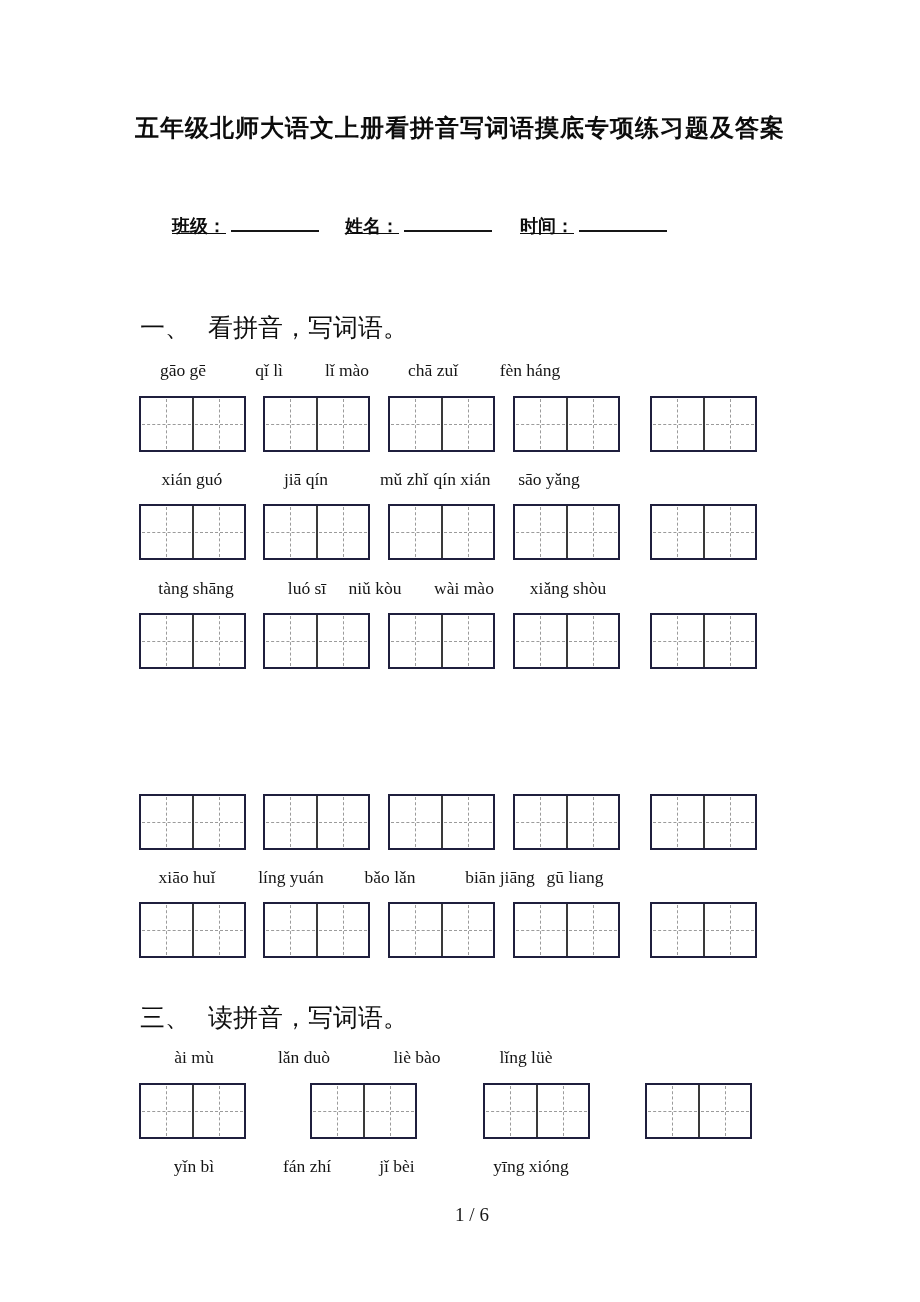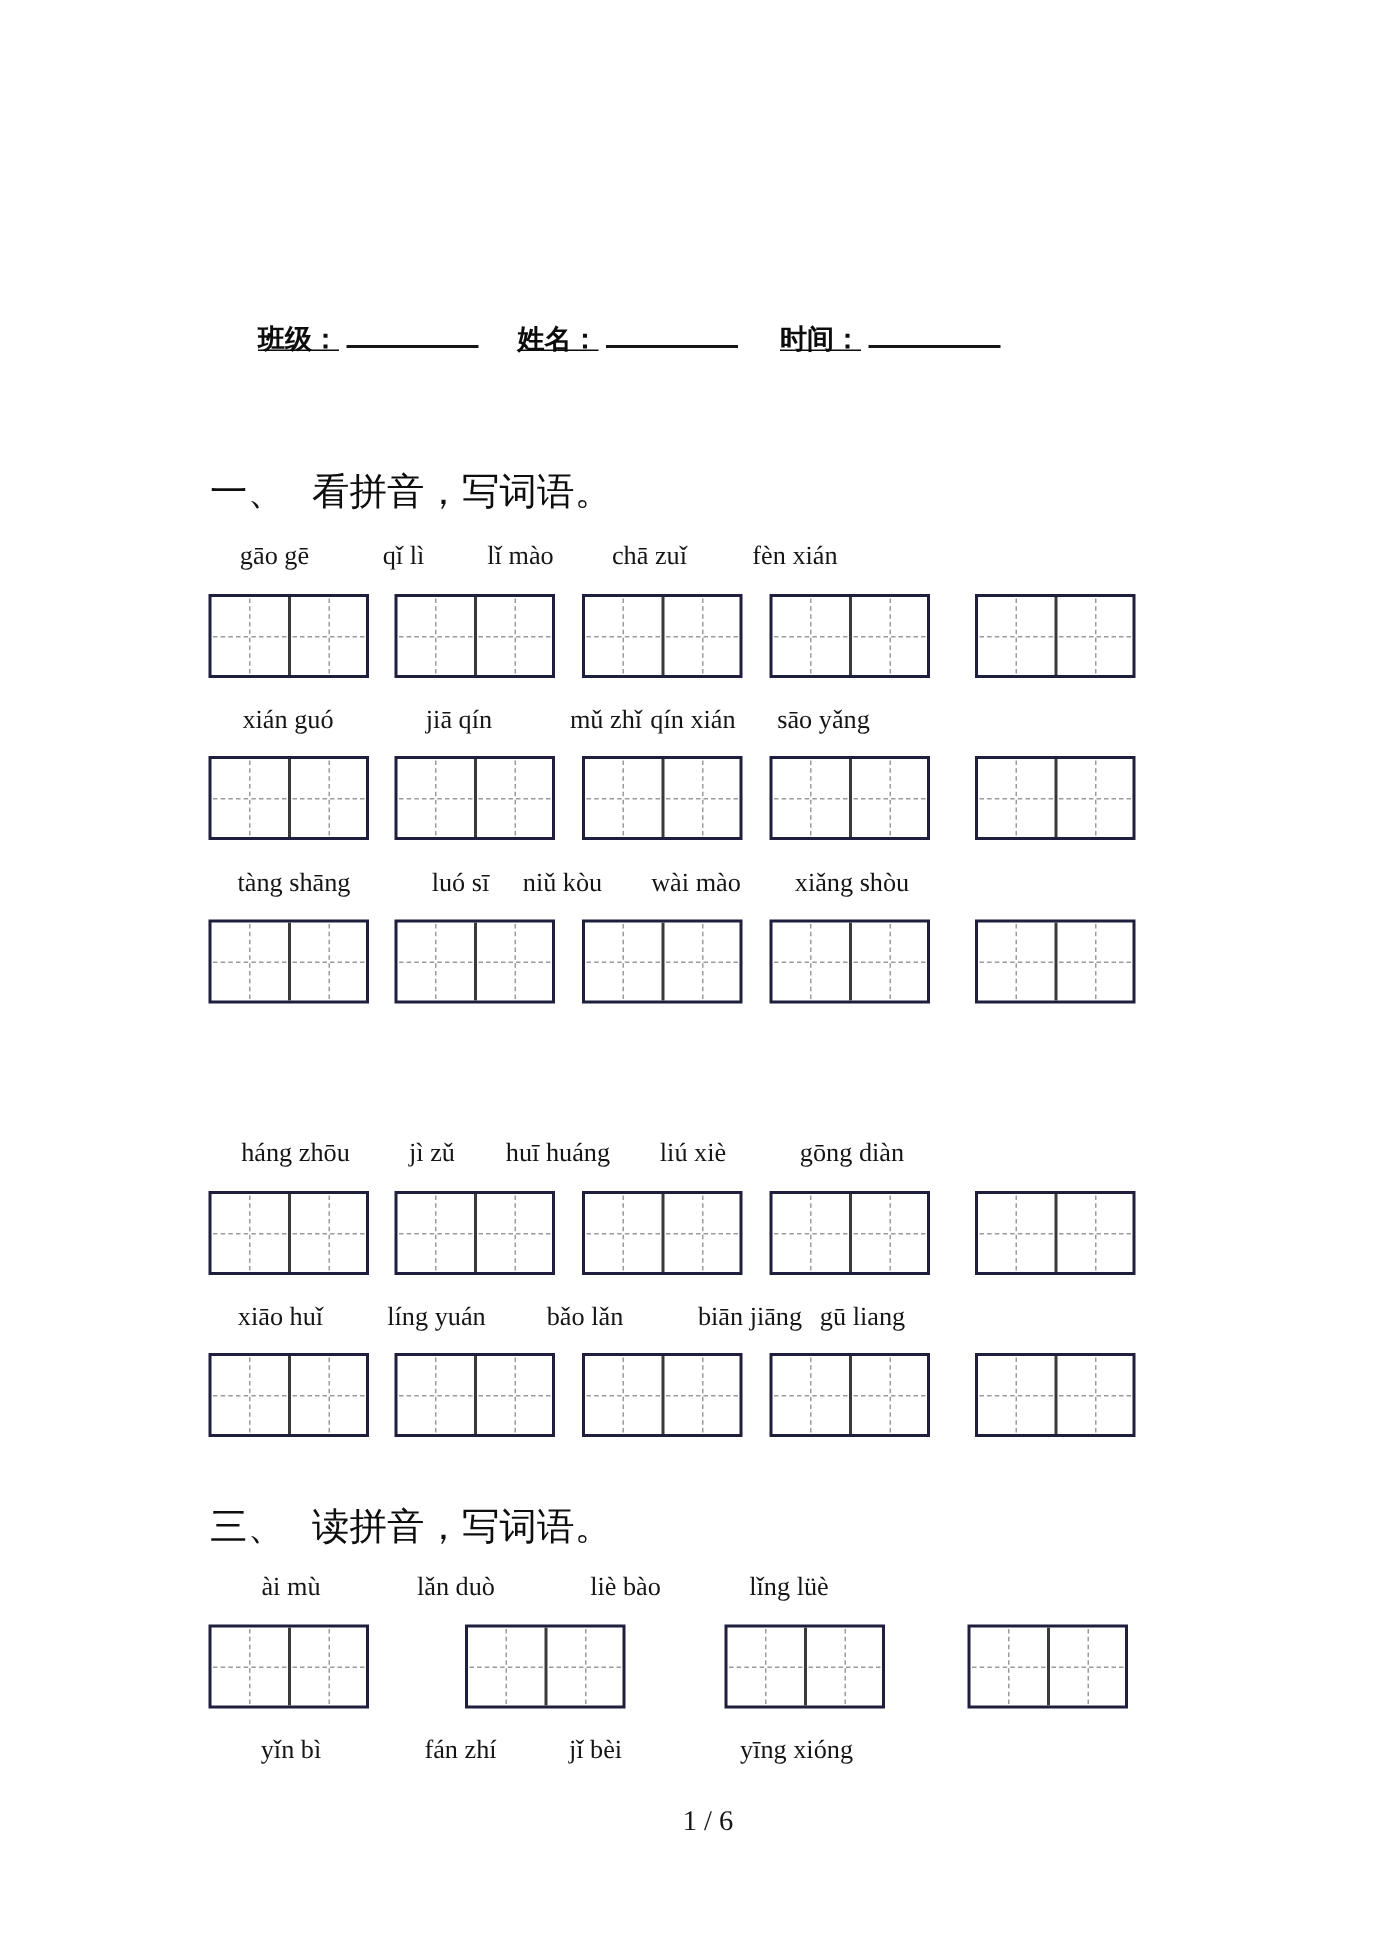--- a/index.html
+++ b/index.html
@@ -87,6 +87,7 @@
 
 <div class="sheet">
 
+  <h1 class="title">五年级北师大语文上册看拼音写词语摸底专项练习题及答案</h1>
 
   <div class="field" style="left:172px">
     <span class="field-label">班级：</span><span class="field-blank"></span>

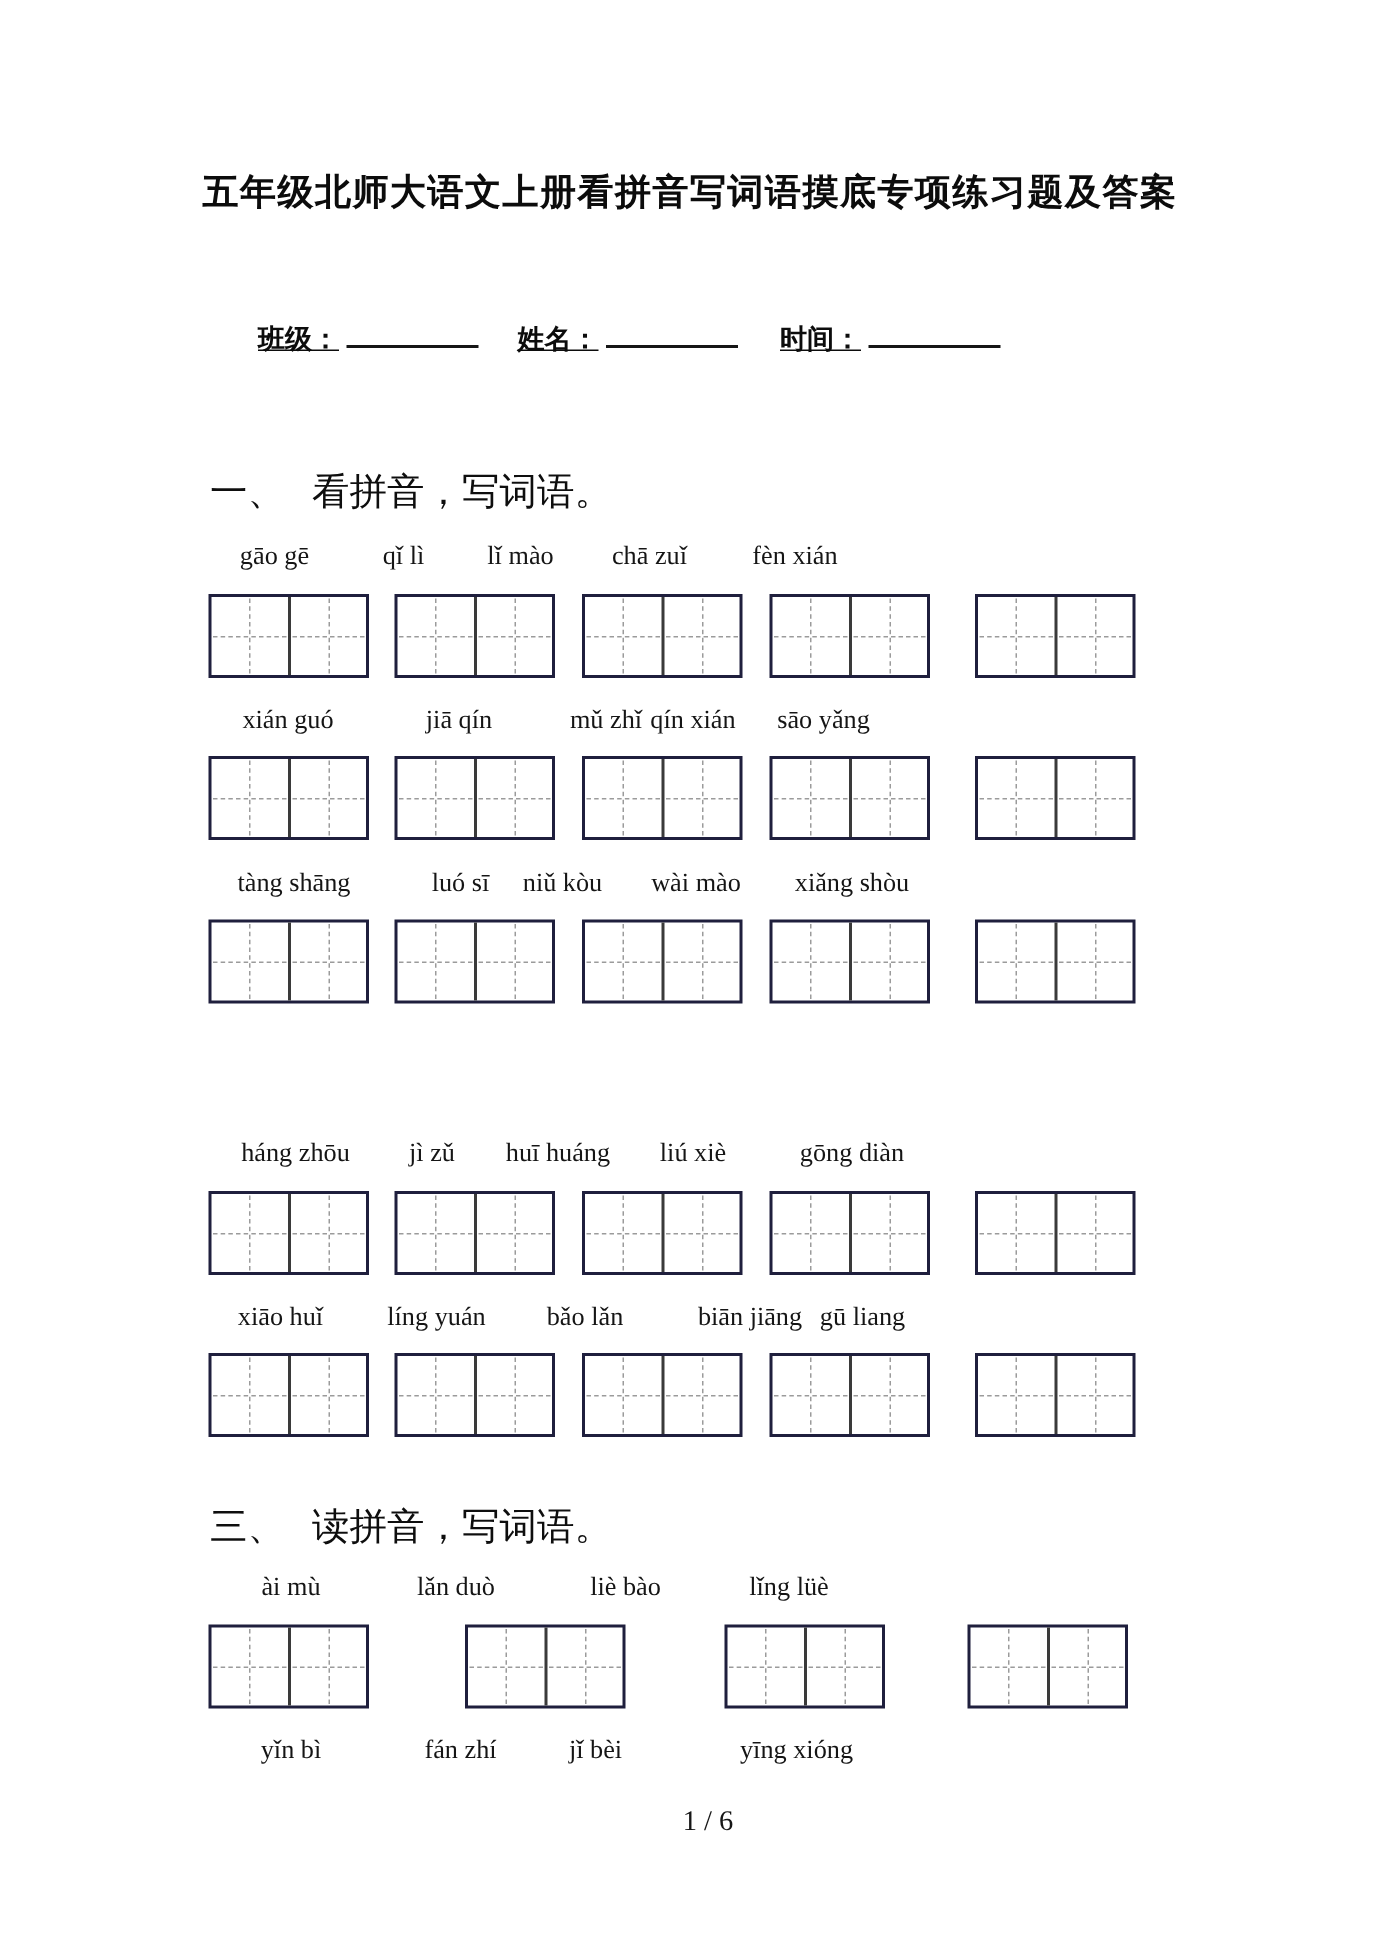--- a/index.html
+++ b/index.html
@@ -108,7 +108,7 @@
     <span class="pin" style="left:269px">qǐ lì</span>
     <span class="pin" style="left:347px">lǐ mào</span>
     <span class="pin" style="left:433px">chā zuǐ</span>
-    <span class="pin" style="left:530px">fèn xián</span>
+    <span class="pin" style="left:530px">fèn háng</span>
   </div>
   <div class="brow" style="top:396px">
     <div class="tian" style="left:139px">

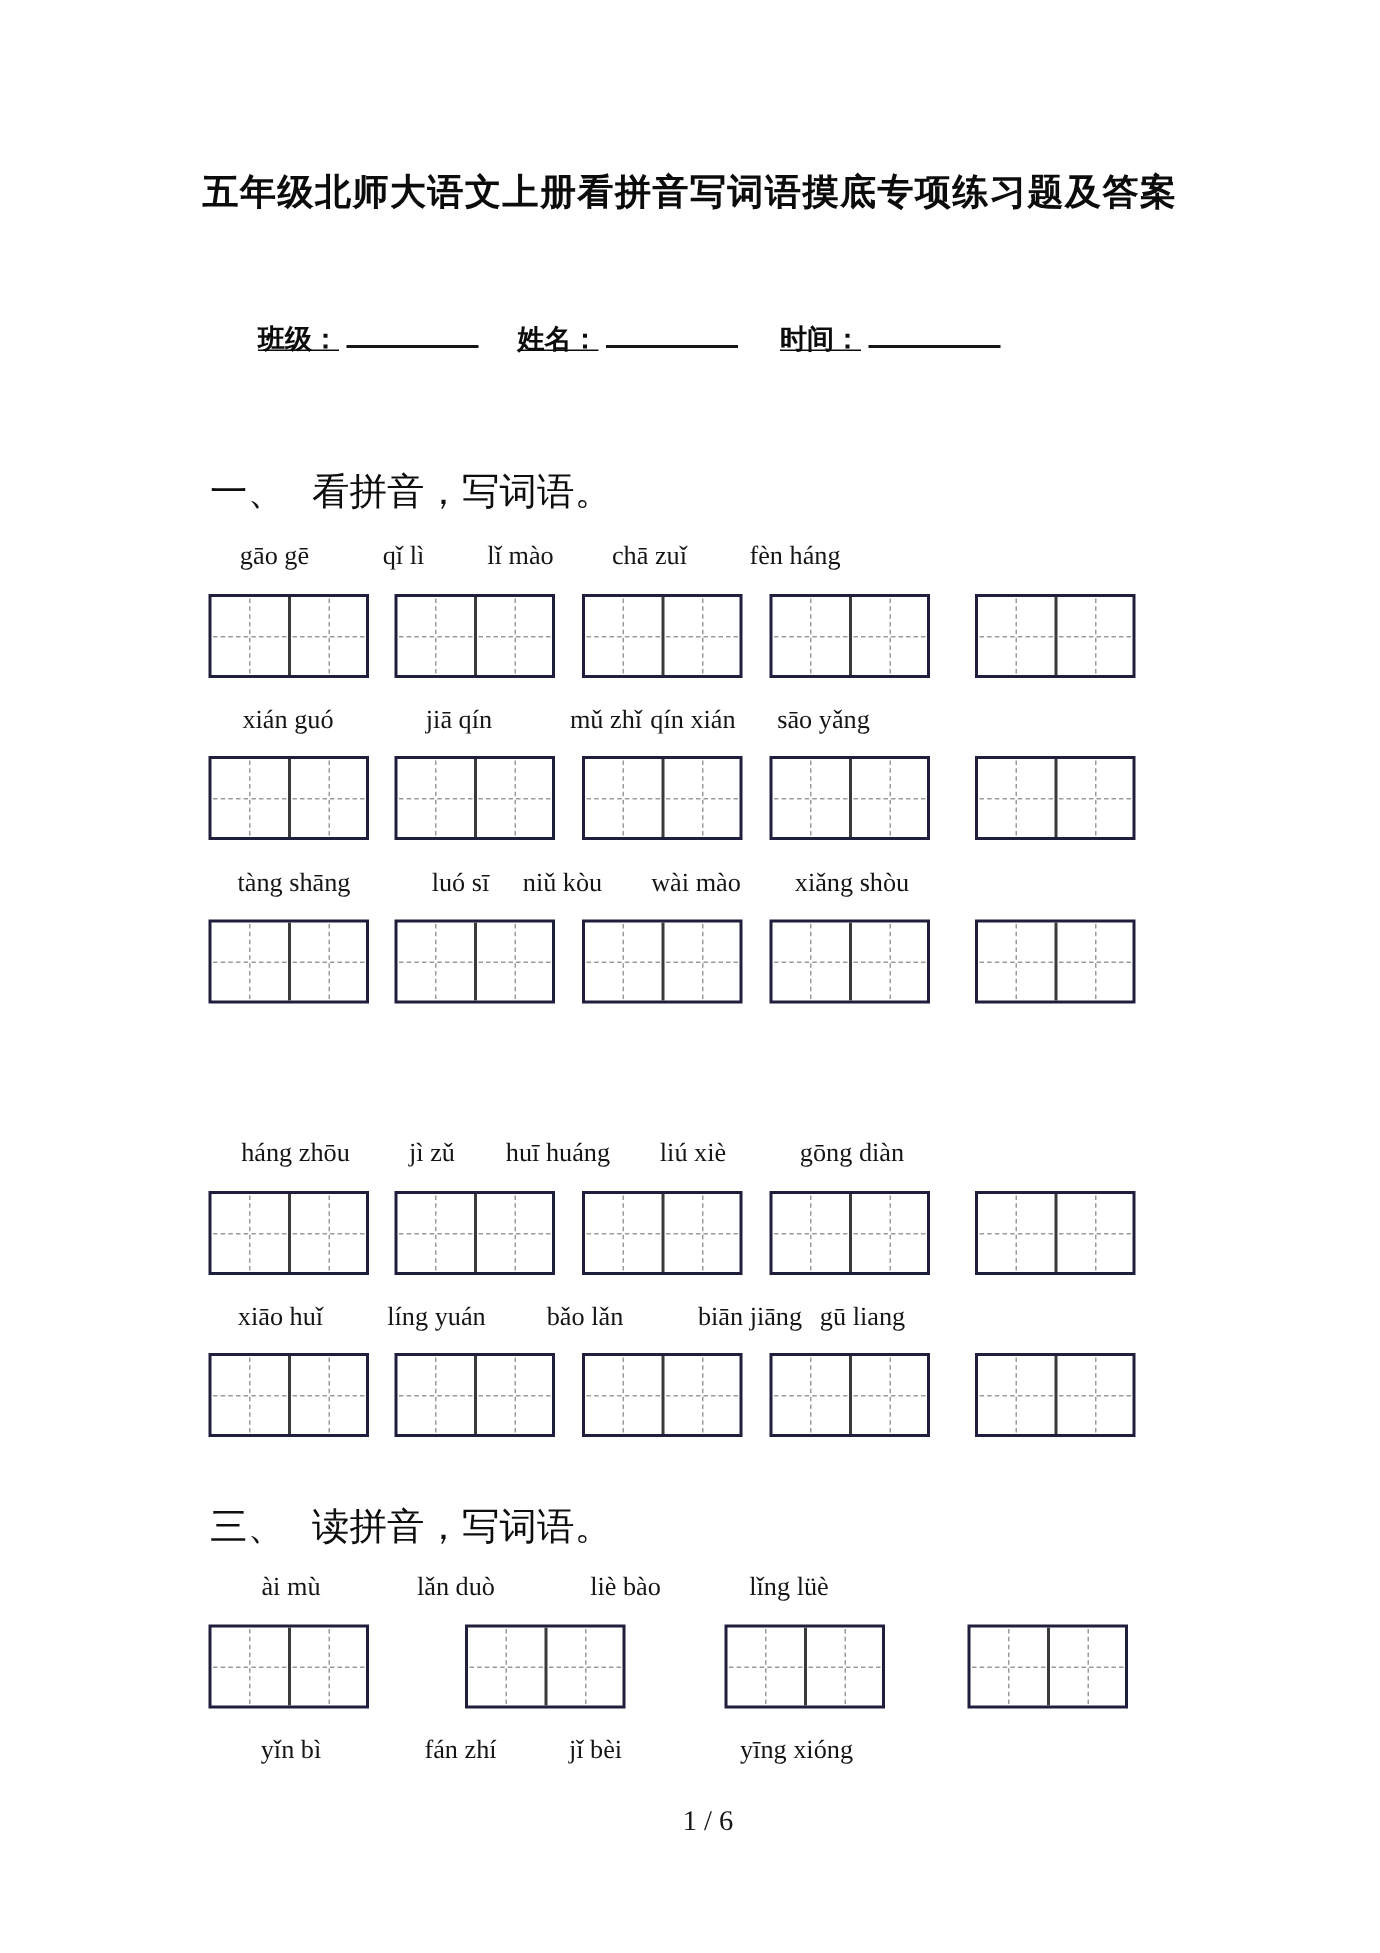--- a/index.html
+++ b/index.html
@@ -194,13 +194,6 @@
   </div>
 
 
-  <div class="prow" style="top:758px">
-    <span class="pin" style="left:197px">háng zhōu</span>
-    <span class="pin" style="left:288px">jì zǔ</span>
-    <span class="pin" style="left:372px">huī huáng</span>
-    <span class="pin" style="left:462px">liú xiè</span>
-    <span class="pin" style="left:568px">gōng diàn</span>
-  </div>
   <div class="brow" style="top:794px">
     <div class="tian" style="left:139px">
         <div class="tcell"></div>

